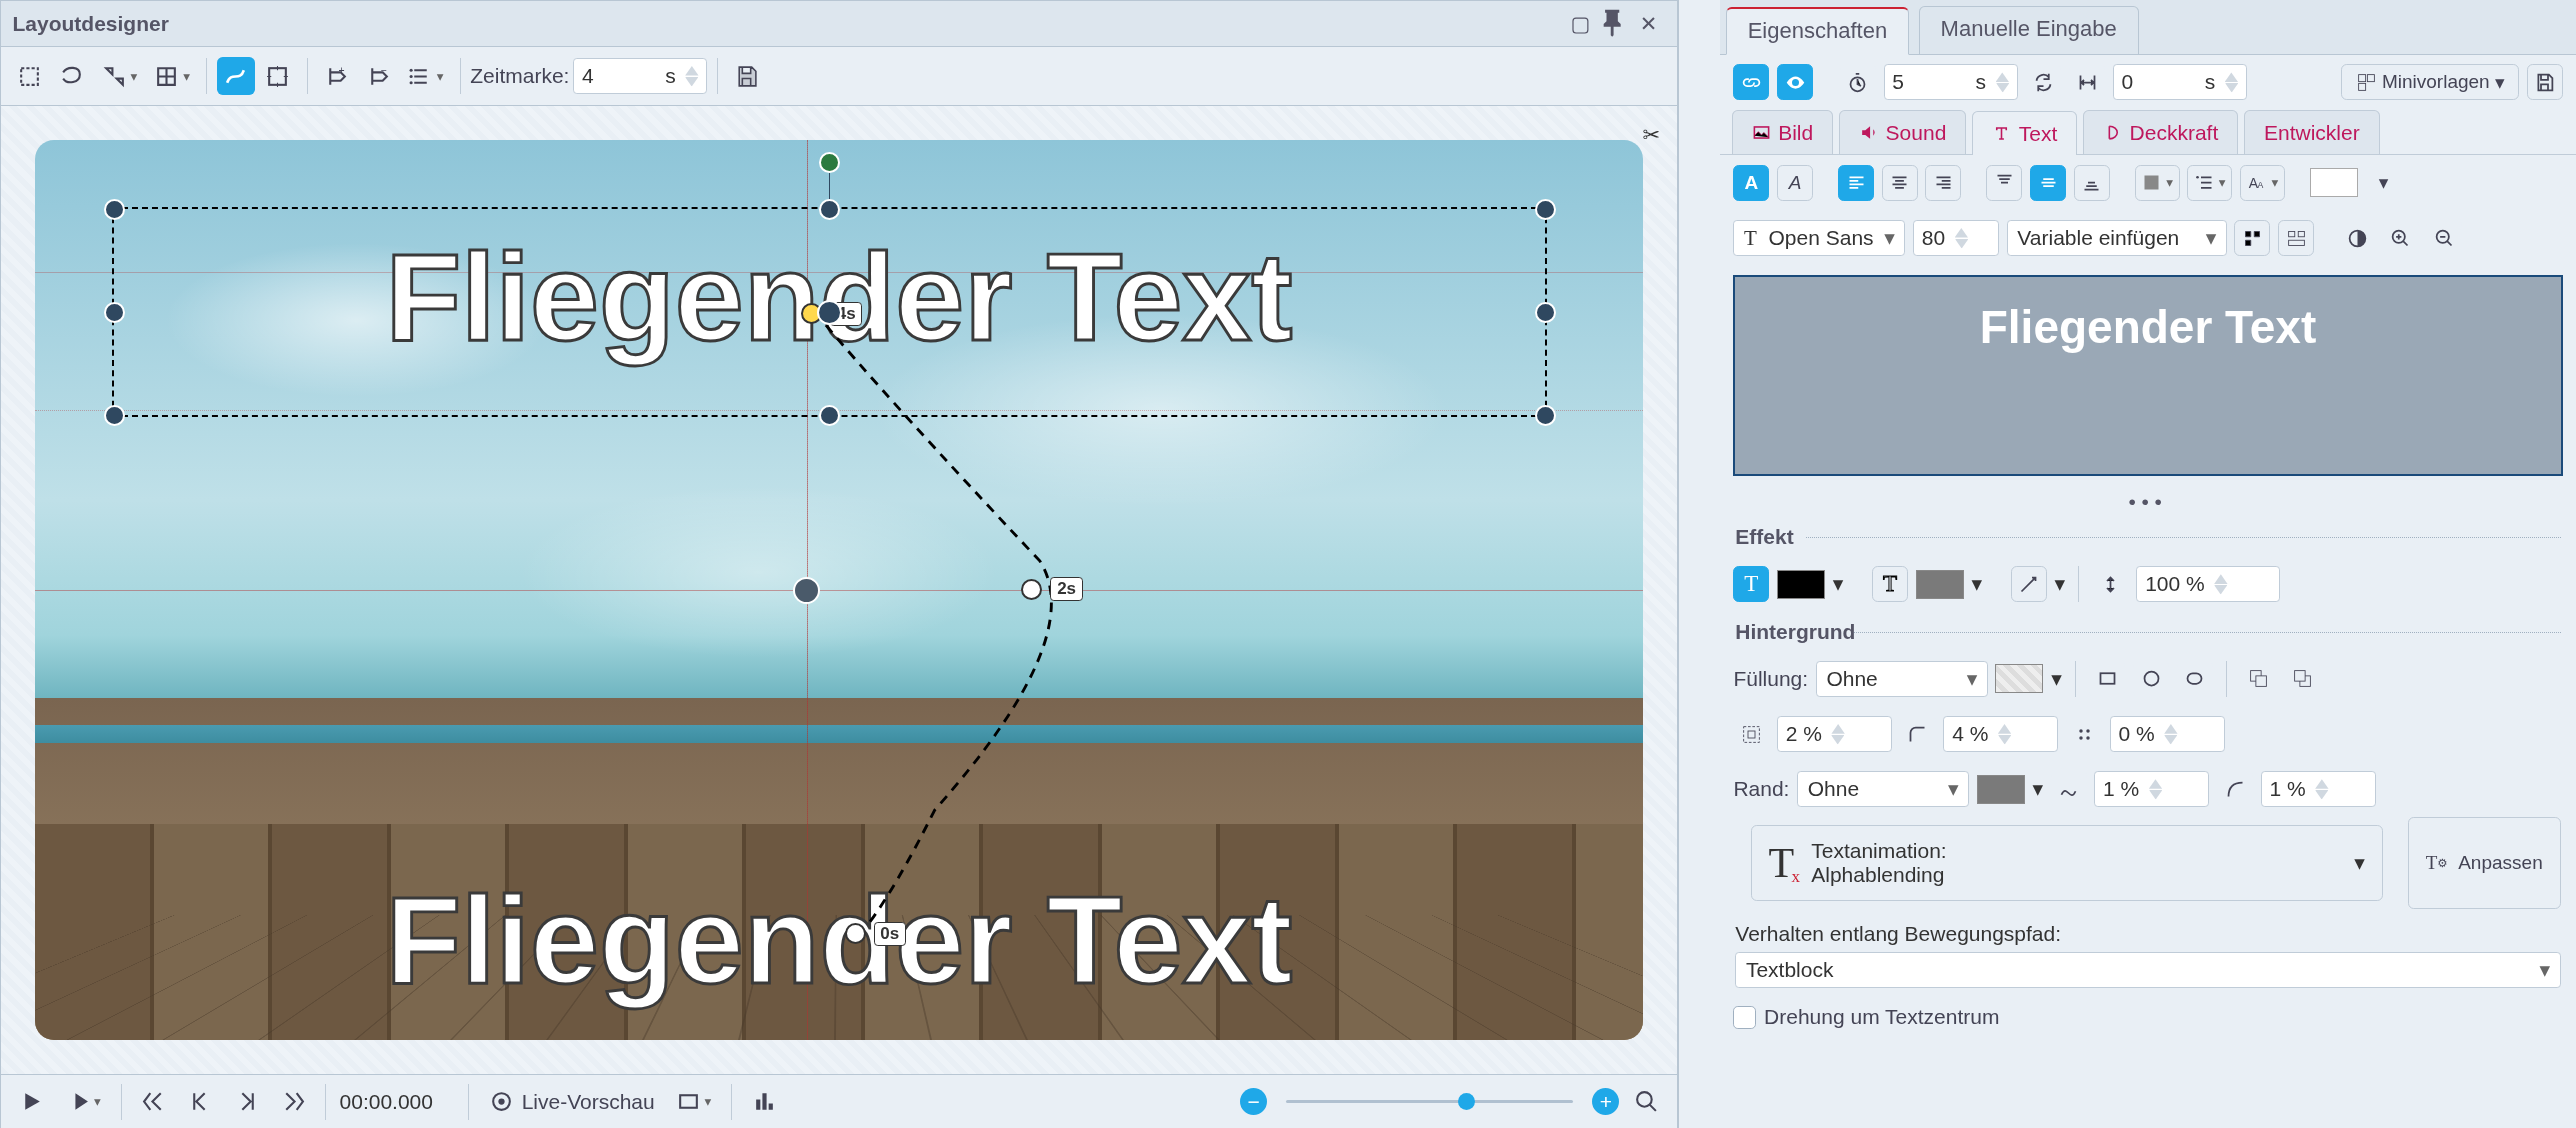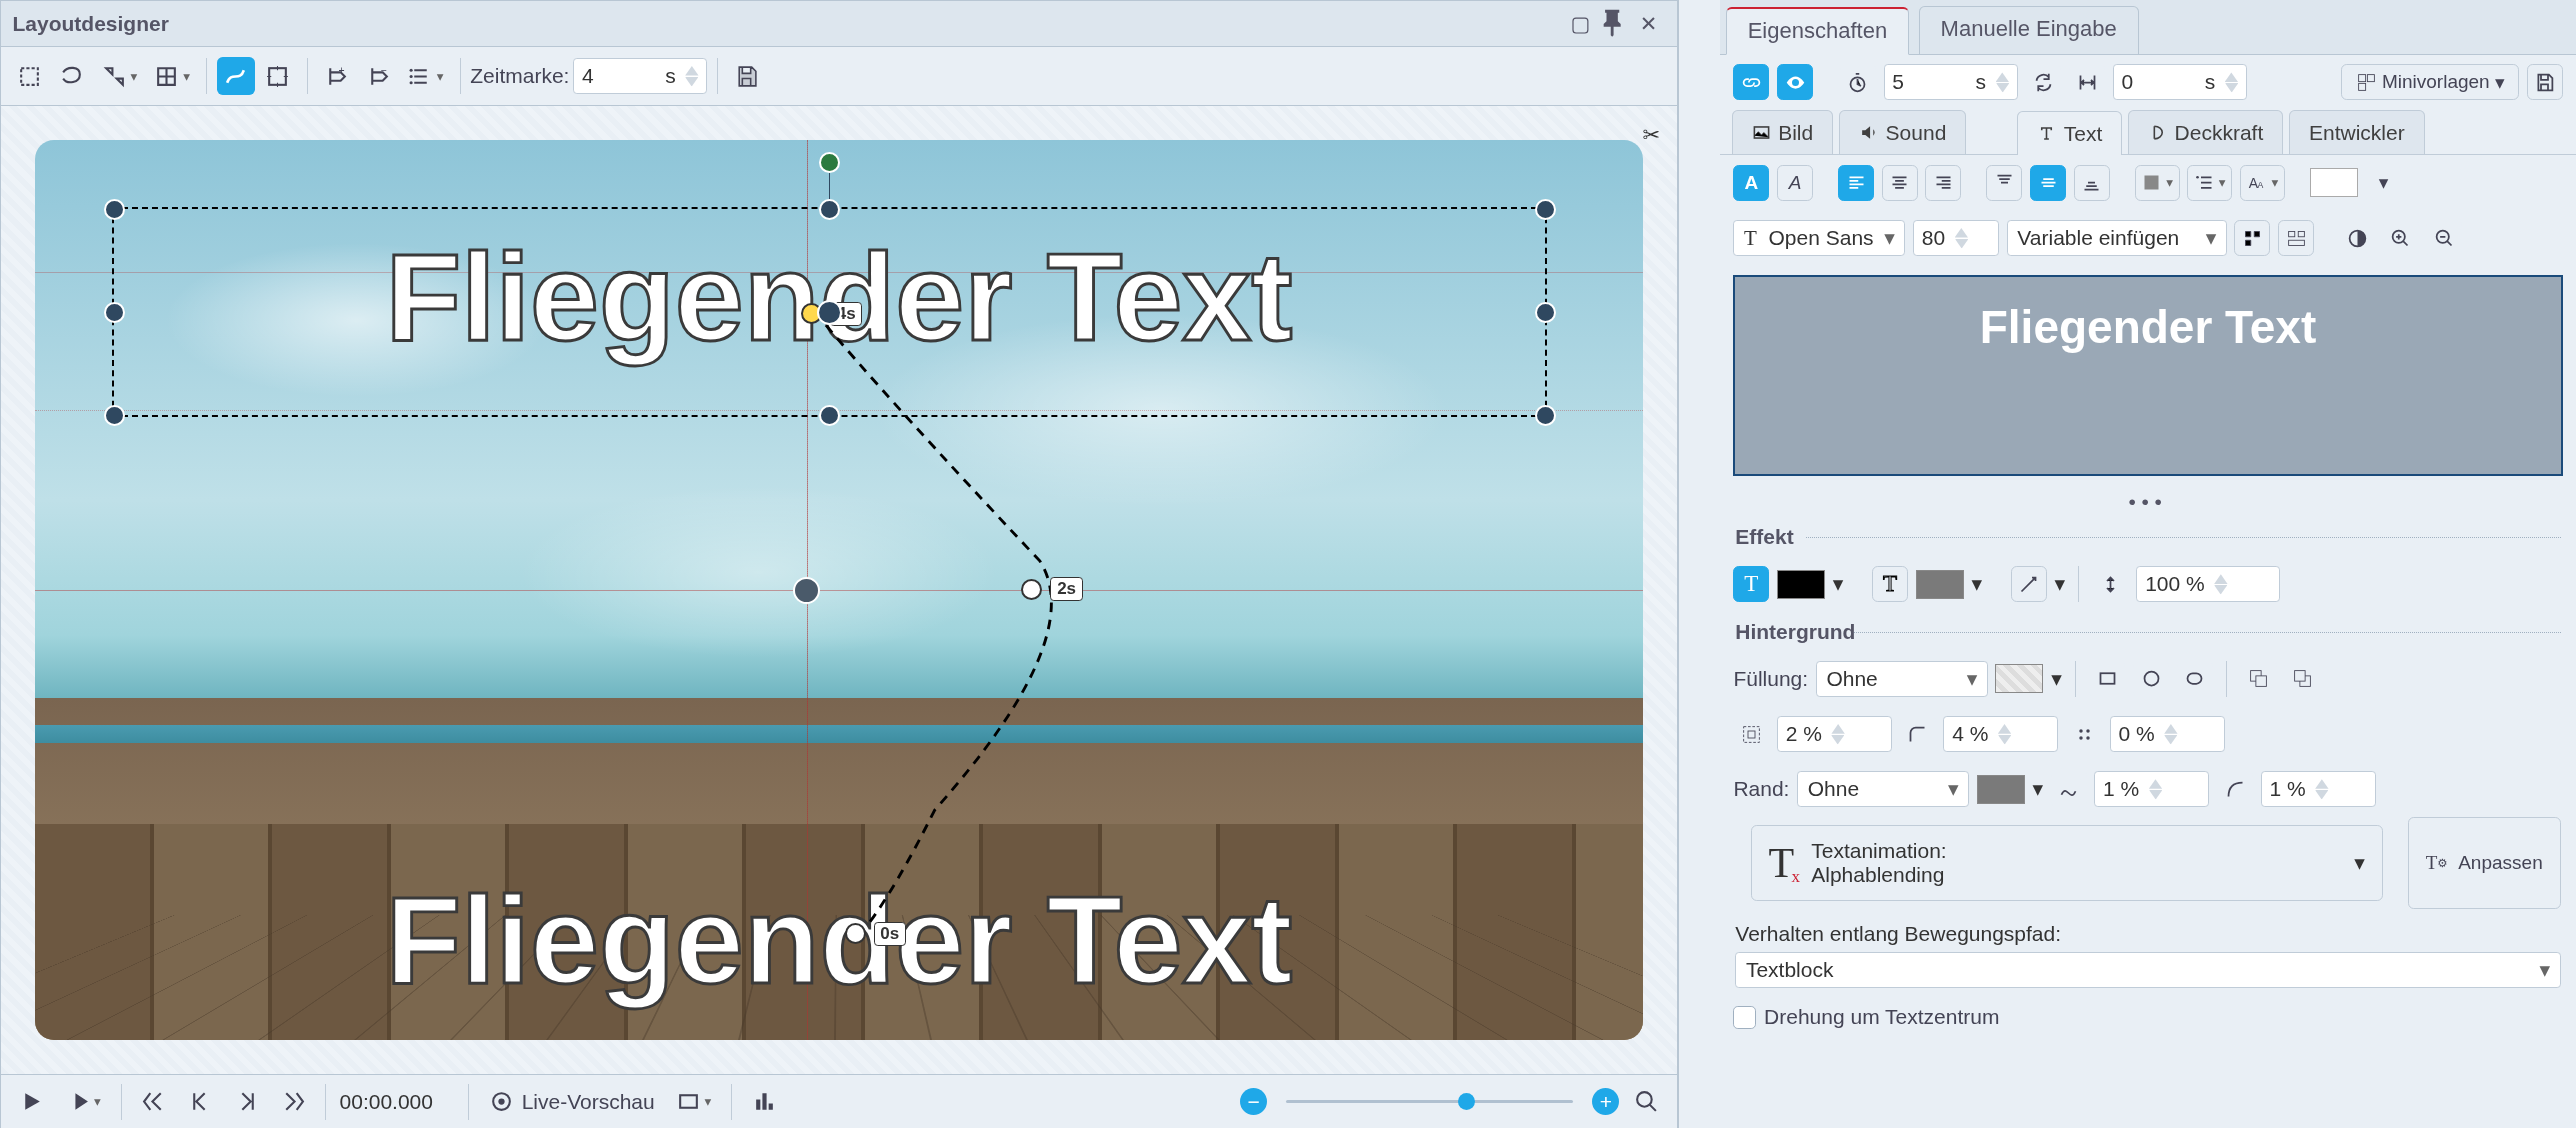--- a/index.html
+++ b/index.html
@@ -74,7 +74,7 @@
 .spinner span:last-child { transform: rotate(180deg); }
 
 .subtabs { display:flex; padding:0 11.5px; gap:5.7px; border-bottom:1px solid #c0ccd8; }
-.subtab { padding:9.6px 19px; border:1px solid #c0ccd8; border-bottom:none; border-radius:5.7px 5.7px 0 0; background:#dee6ee; cursor:pointer; display:flex; gap:7.7px; align-items:center; font-size:21px; color:#404040; }
+.subtab { padding:9.6px 19px; border:1px solid #c0ccd8; border-bottom:none; border-radius:5.7px 5.7px 0 0; background:#dee6ee; cursor:pointer; display:flex; gap:7.7px; align-items:center; font-size:21px; color:#be185d; }
 .subtab.active { background:#e9eff5; position:relative; top:1px;margin-left:45px; }
 
 .preview-box { margin:9.6px 13.4px; height:201px; background:#9aa8b6; border:2.9px solid #1a4a7a; display:flex; align-items:flex-start; justify-content:center; padding-top:23px; }

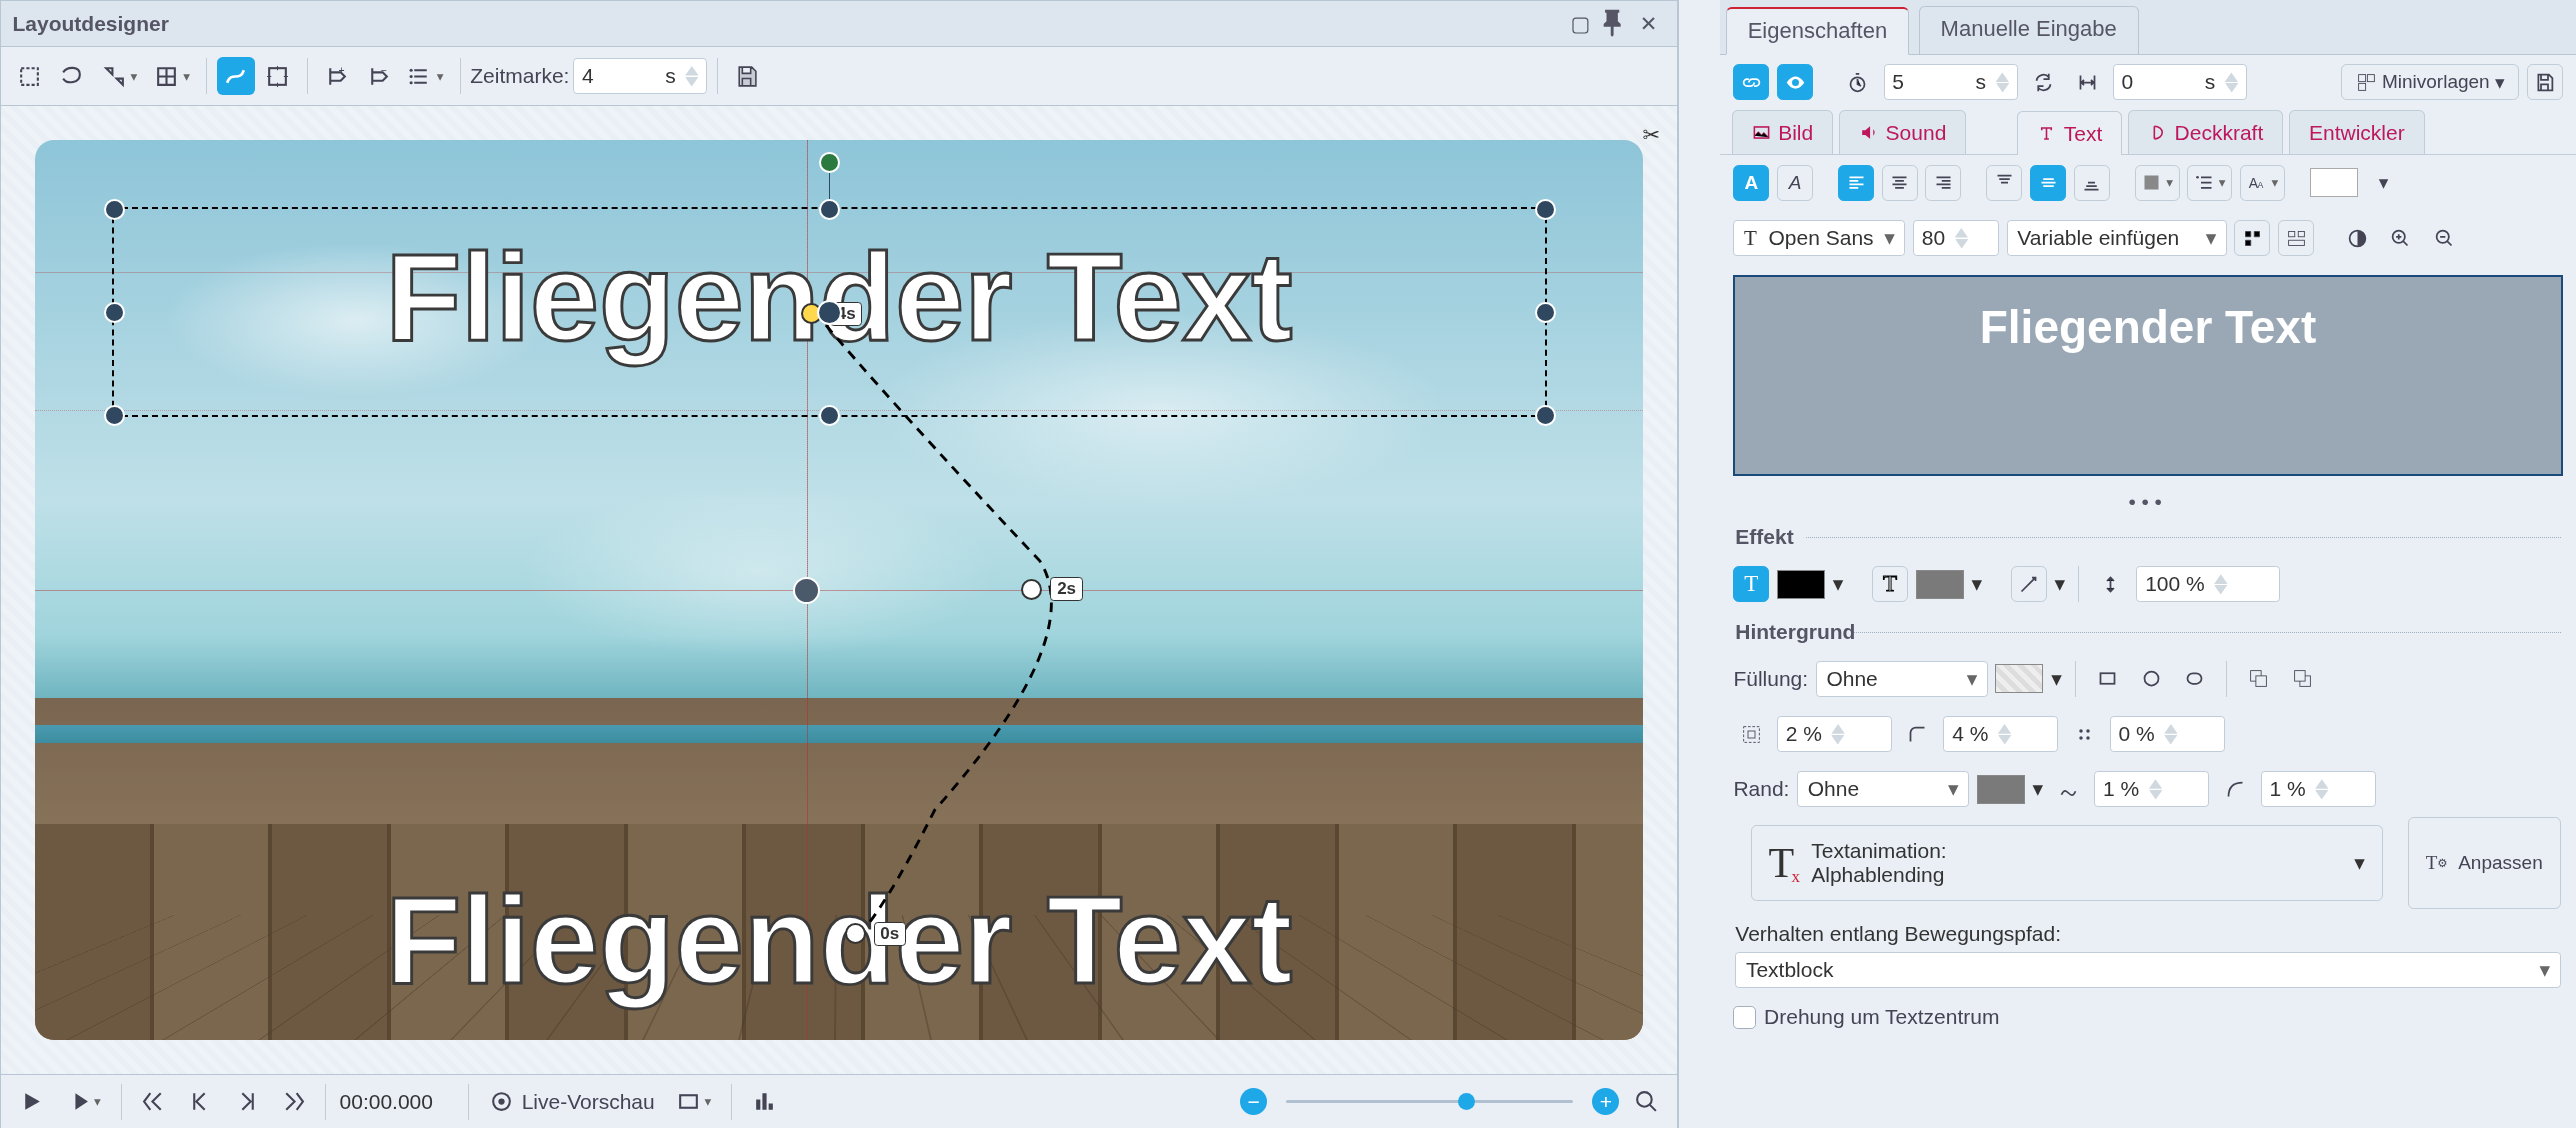--- a/index.html
+++ b/index.html
@@ -75,7 +75,7 @@
 
 .subtabs { display:flex; padding:0 11.5px; gap:5.7px; border-bottom:1px solid #c0ccd8; }
 .subtab { padding:9.6px 19px; border:1px solid #c0ccd8; border-bottom:none; border-radius:5.7px 5.7px 0 0; background:#dee6ee; cursor:pointer; display:flex; gap:7.7px; align-items:center; font-size:21px; color:#be185d; }
-.subtab.active { background:#e9eff5; position:relative; top:1px;margin-left:45px; }
+.subtab.active { background:#e9eff5; position:relative; top:1px; }
 
 .preview-box { margin:9.6px 13.4px; height:201px; background:#9aa8b6; border:2.9px solid #1a4a7a; display:flex; align-items:flex-start; justify-content:center; padding-top:23px; }
 .preview-box span { color:#fff; font-weight:800; font-size:46px; }

